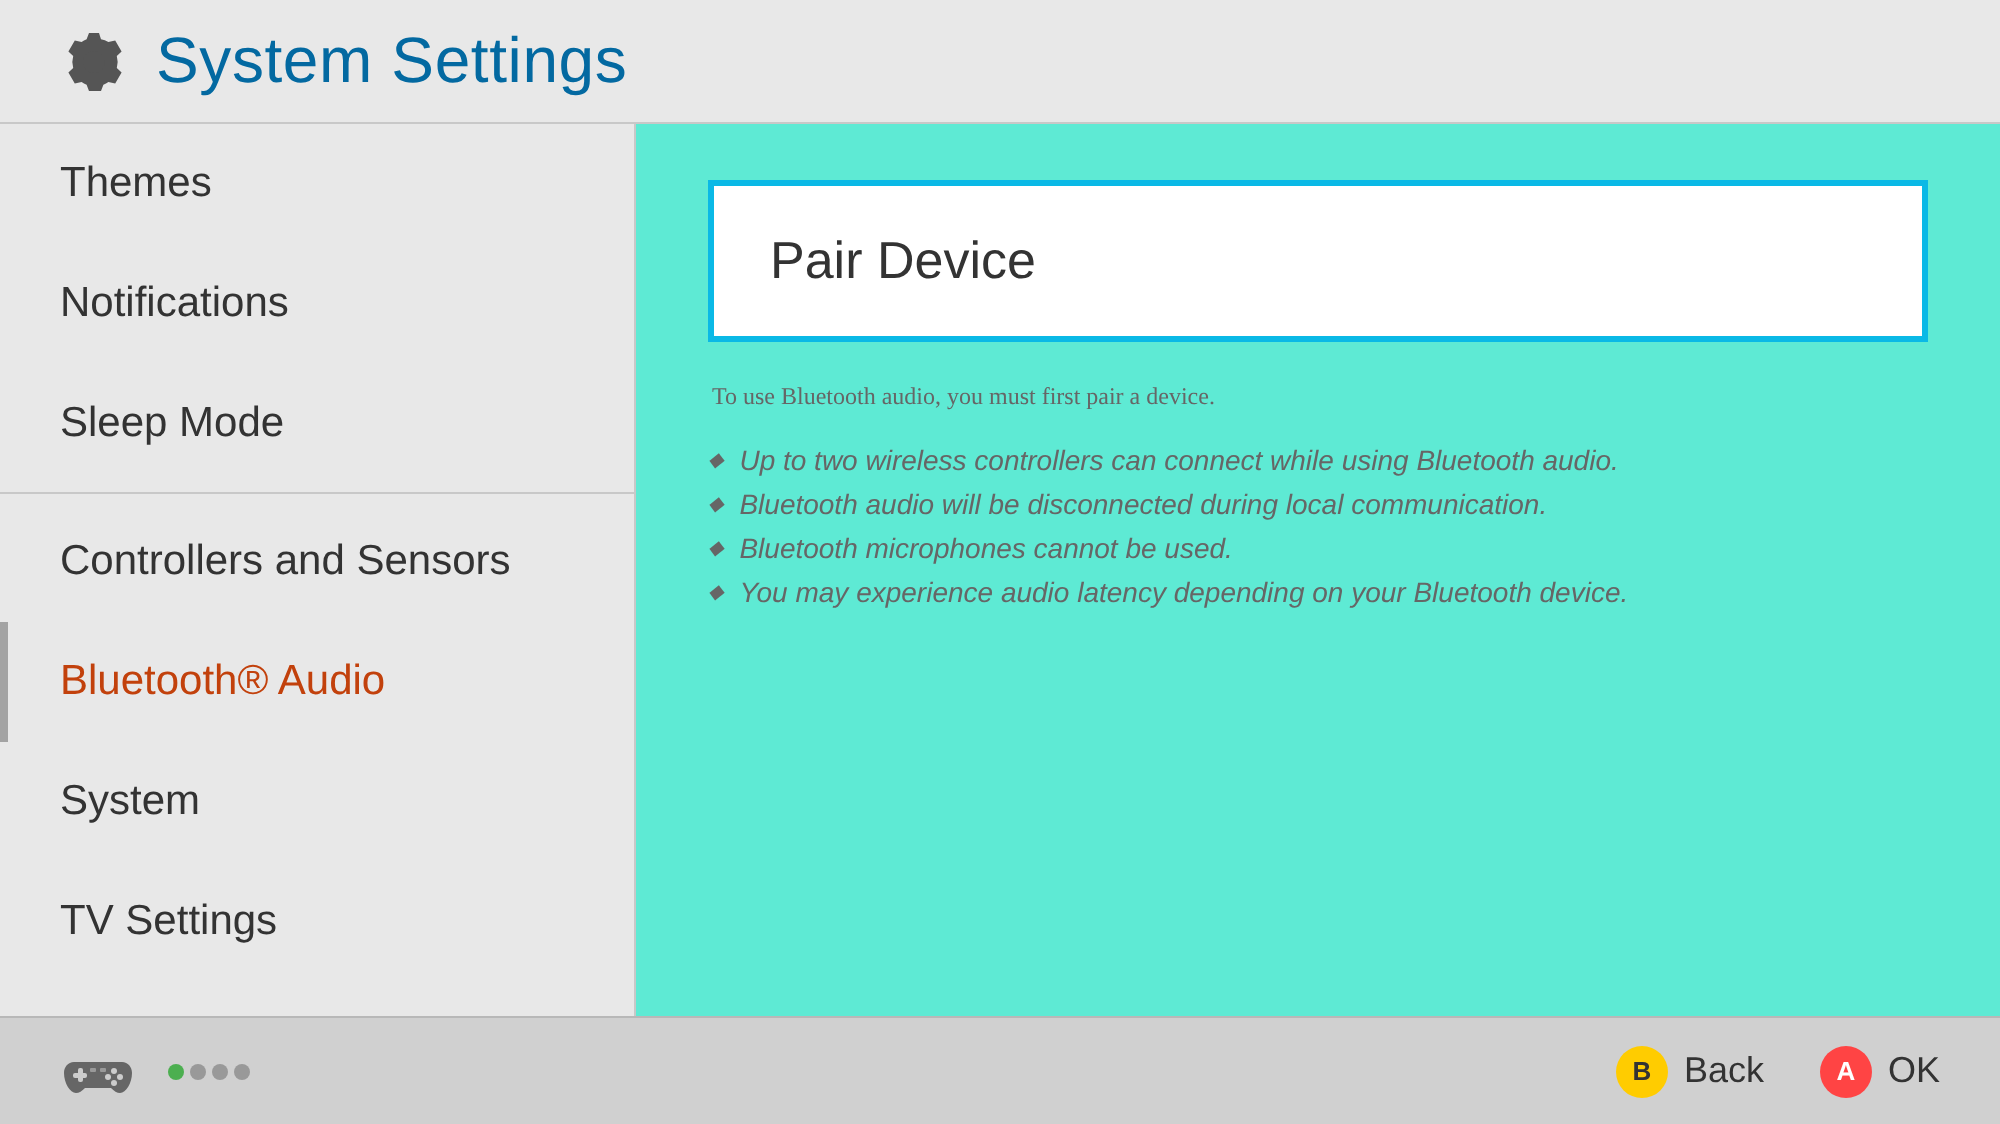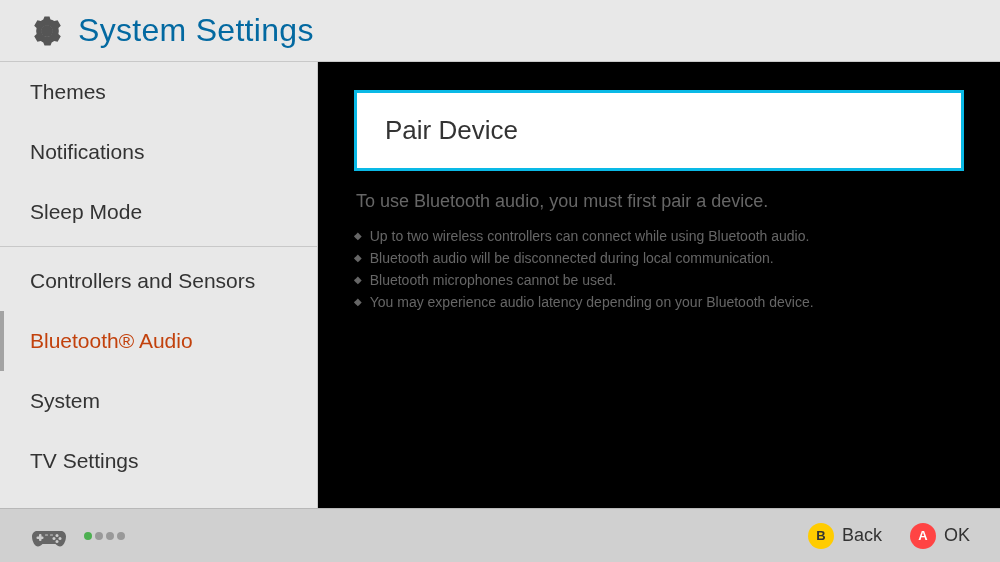--- a/index.html
+++ b/index.html
@@ -76,7 +76,7 @@
     .content {
       flex: 1;
       padding: 28px 36px;
-      background: #000000;
+      background: #5eead4;
     }
 
     .pair-device-btn {

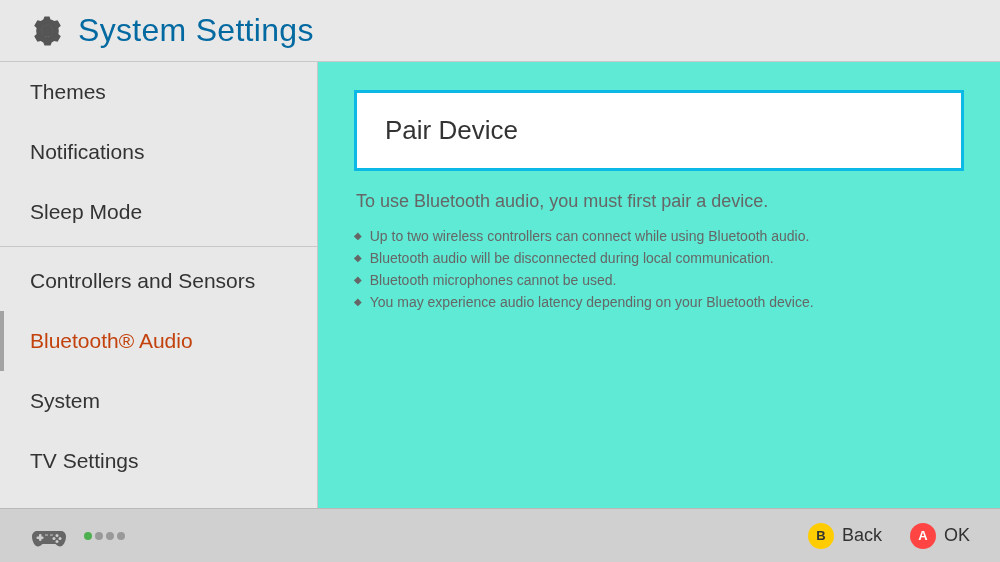--- a/index.html
+++ b/index.html
@@ -95,10 +95,11 @@
     }
 
     .content-description {
-      font-size: 18px;
+      font-size: 12px;
       color: #666;
       margin-bottom: 16px;
       padding-left: 2px;
+      font-family: Liberation Serif, serif;
     }
 
     .bullet-list {

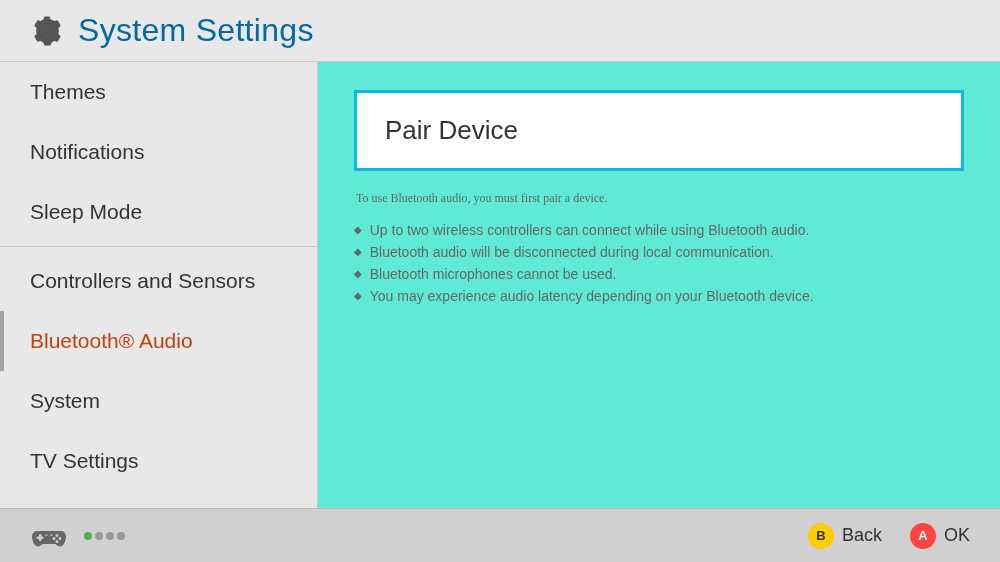--- a/index.html
+++ b/index.html
@@ -105,6 +105,7 @@
     .bullet-list {
       list-style: none;
       padding: 0;
+      font-style: italic;
     }
 
     .bullet-list li {

